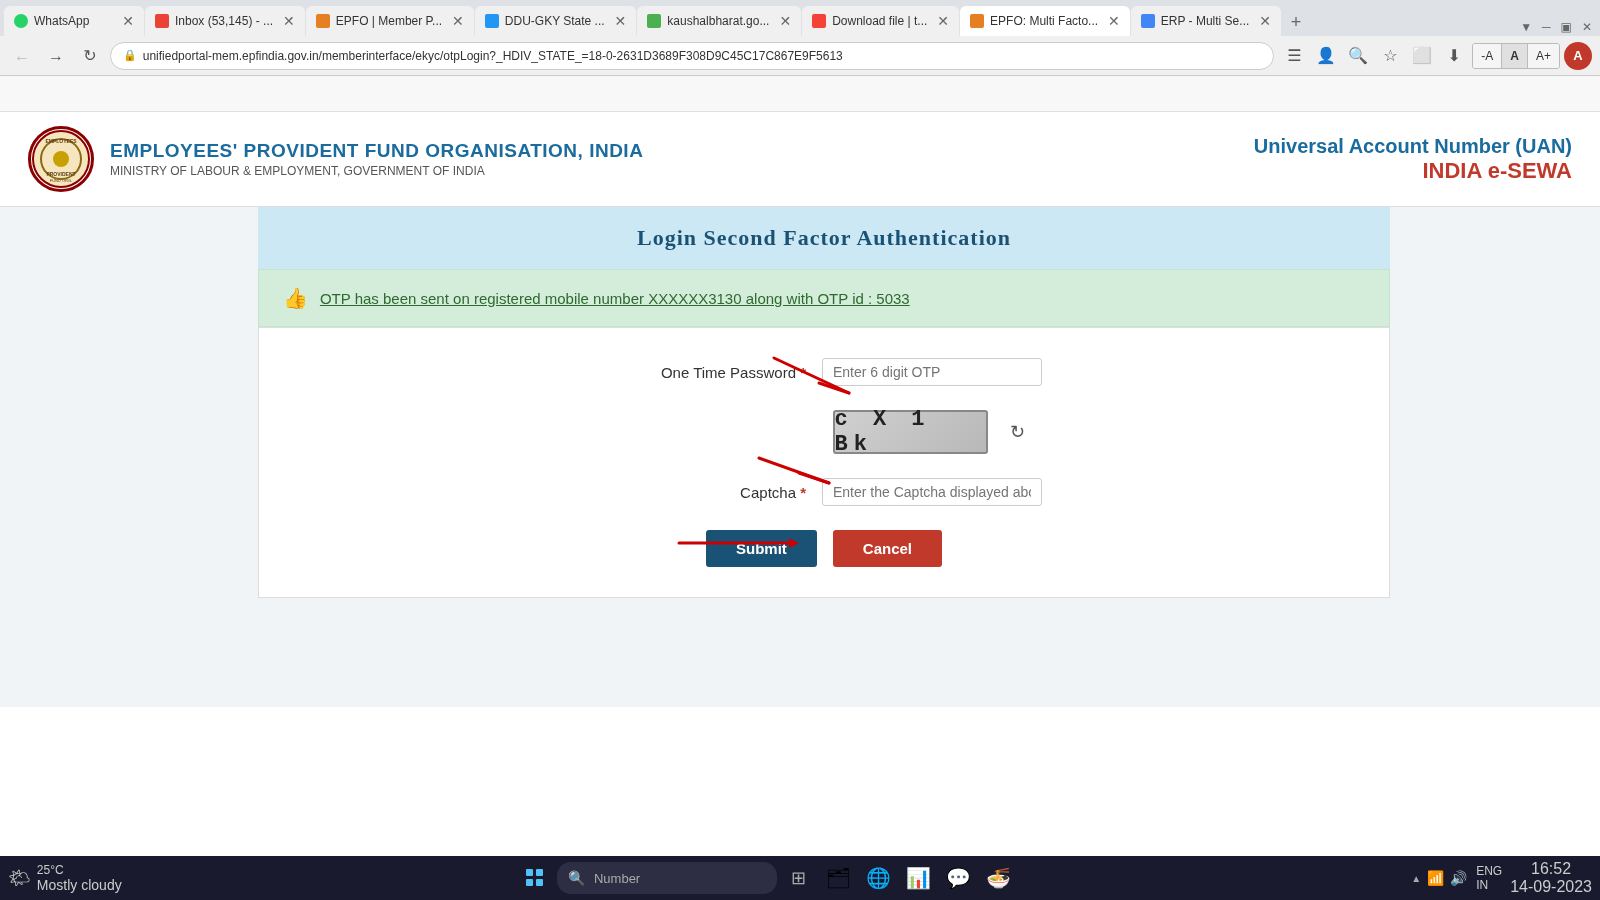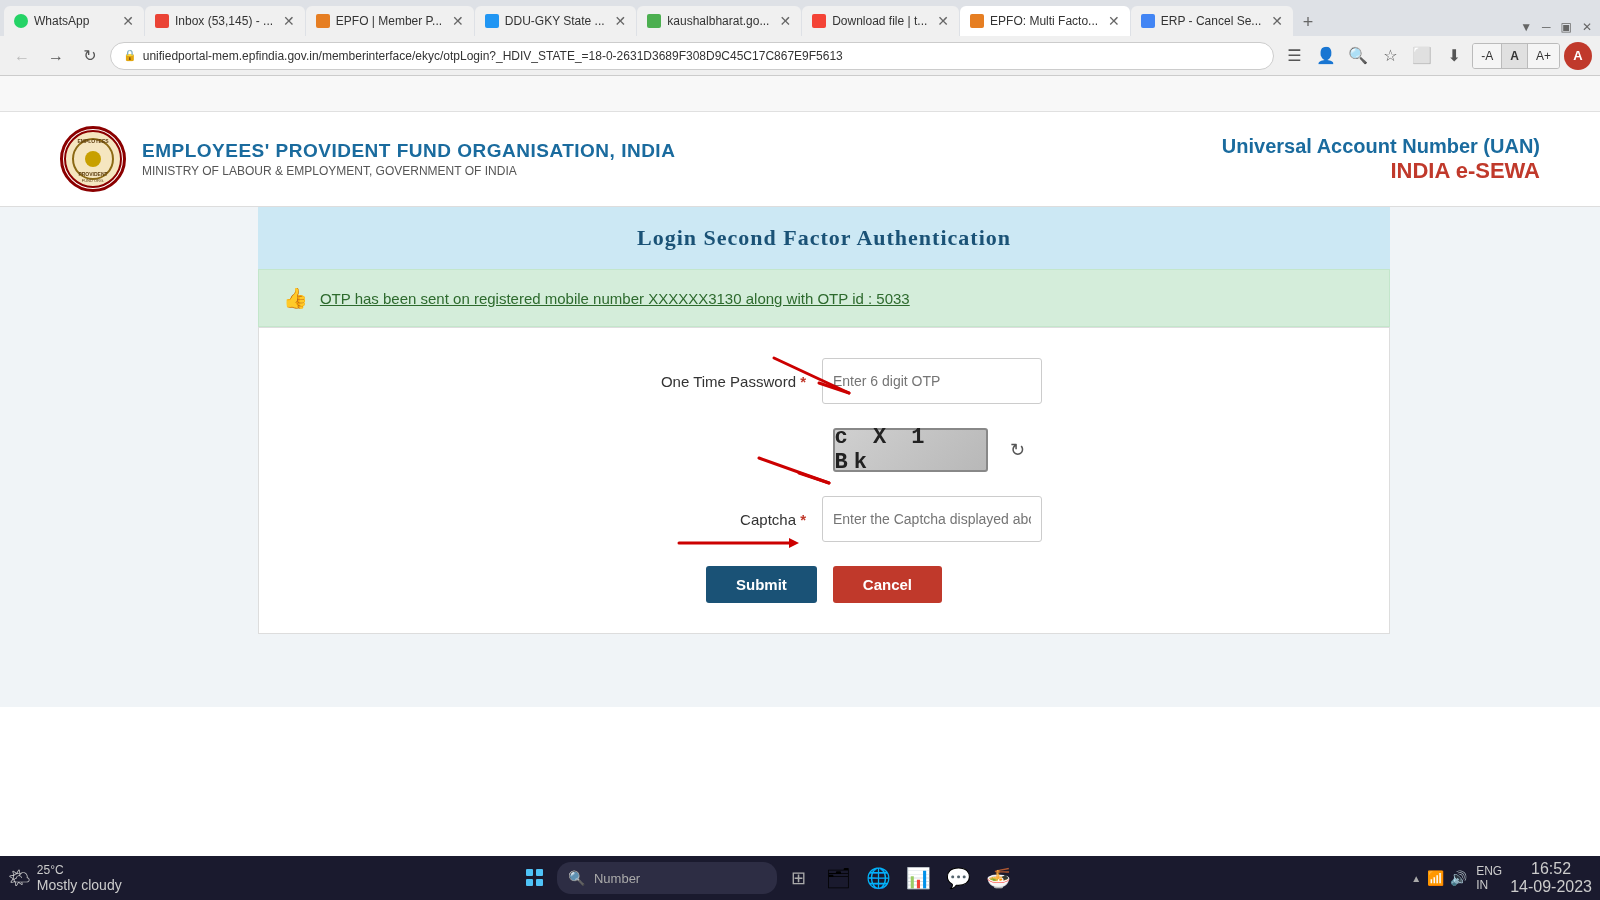--- a/index.html
+++ b/index.html
@@ -139,7 +139,7 @@
     </div>
     <div class="tab">
       <div class="tab-icon" style="background:#4285f4;"></div>
-      <span class="tab-label">ERP - Cancel Se...</span>
+      <span class="tab-label">ERP - Multi Se...</span>
       <span class="tab-close">✕</span>
     </div>
     <div class="tab-new">+</div>

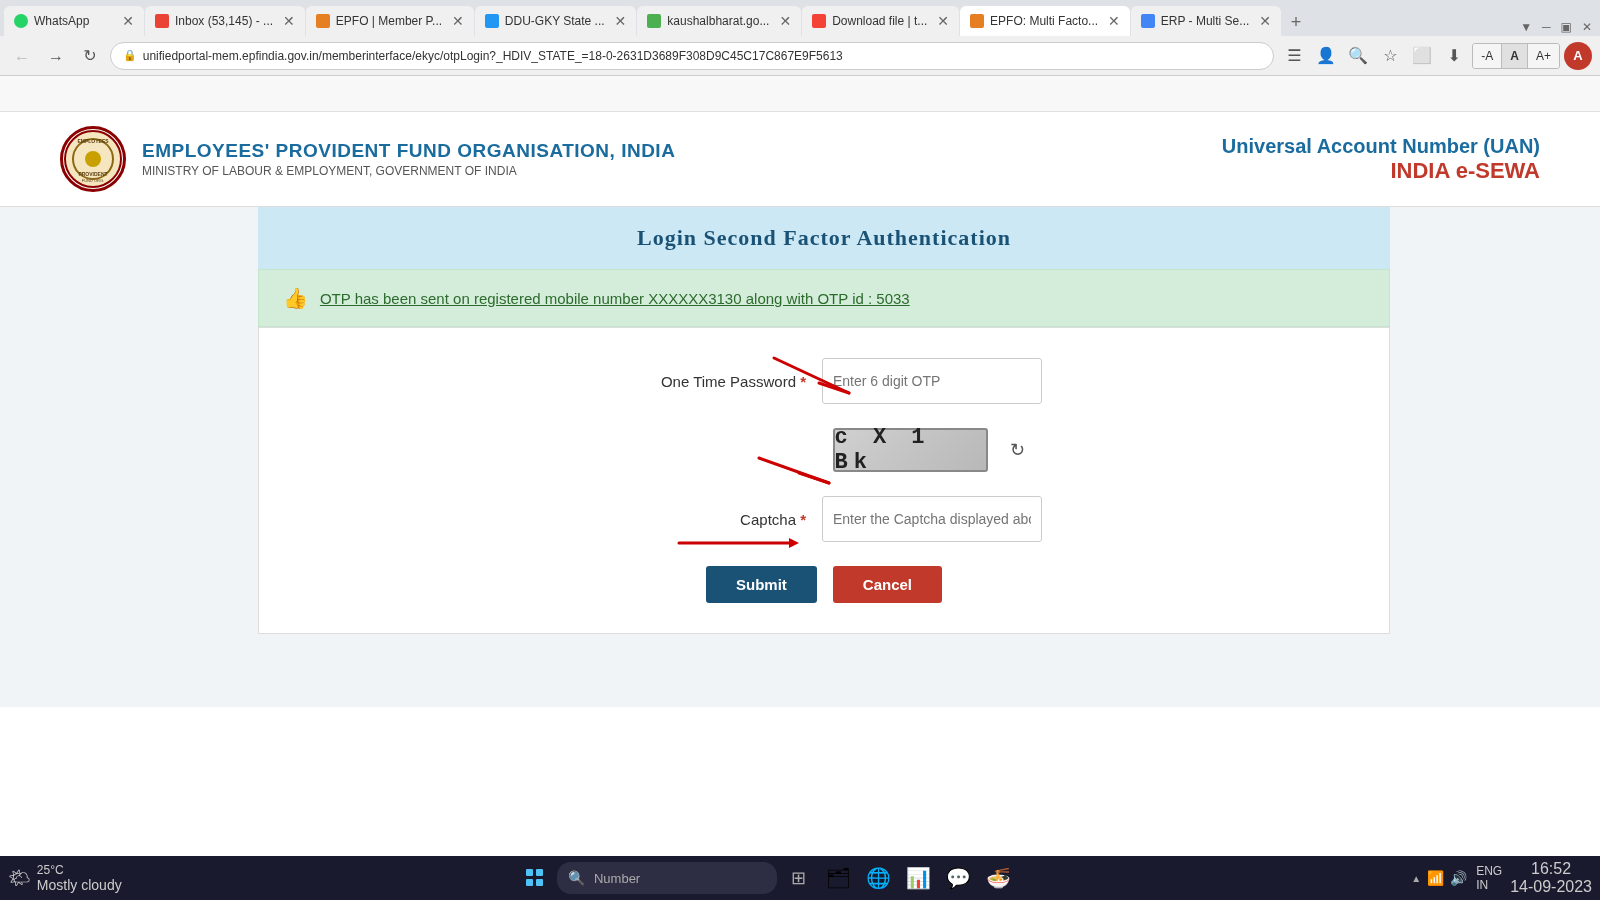--- a/index.html
+++ b/index.html
@@ -35,7 +35,7 @@
     .bookmark-bar { height: 36px; background: #f8f8f8; border-bottom: 1px solid #e0e0e0; display: flex; align-items: center; padding: 0 8px; }
 
     
-    .epfo-header { display: flex; align-items: center; justify-content: space-between; padding: 14px 60px; background: #fff; border-bottom: 1px solid #ddd; }
+    .epfo-header { display: flex; align-items: center; justify-content: space-between; padding: 14px 28px; background: #fff; border-bottom: 1px solid #ddd; }
     .epfo-logo-section { display: flex; align-items: center; gap: 16px; }
     .epfo-title-section { display: flex; flex-direction: column; }
     .epfo-main-title { color: #1a6b9e; font-size: 19px; font-weight: bold; letter-spacing: 0.5px; }

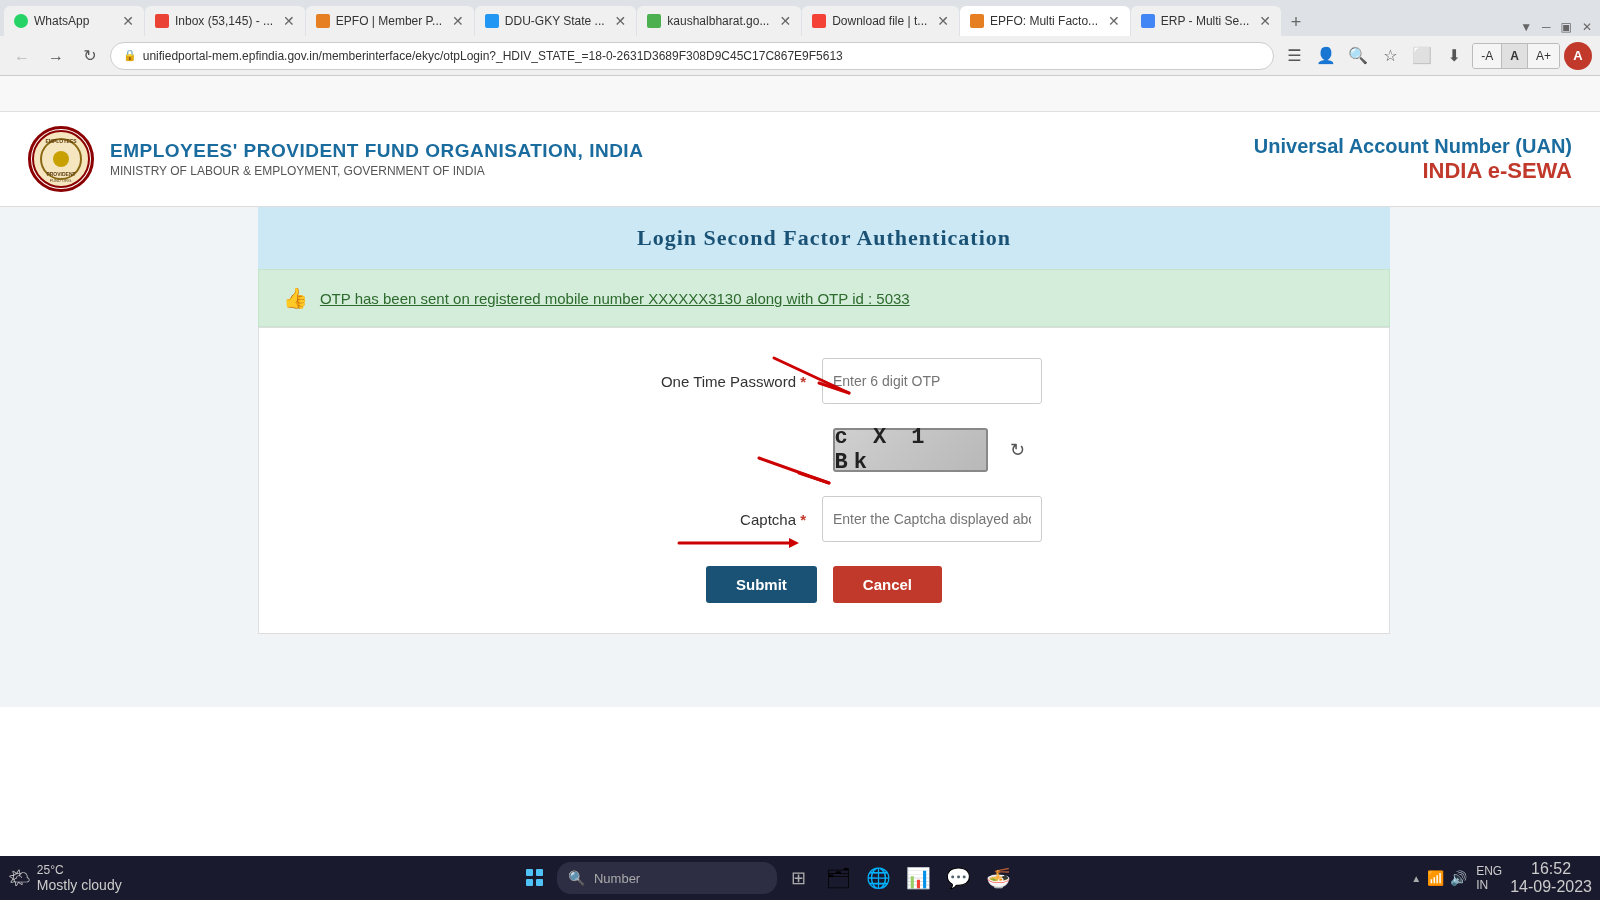--- a/index.html
+++ b/index.html
@@ -60,7 +60,7 @@
     .form-row { display: flex; align-items: center; justify-content: center; margin-bottom: 24px; gap: 16px; }
     .form-label { text-align: right; width: 200px; font-size: 15px; color: #333; font-weight: 500; }
     .required { color: #c0392b; font-weight: bold; }
-    .form-input { width: 220px; height: 46px; border: 1px solid #ccc; border-radius: 3px; padding: 0 10px; font-size: 14px; color: #666; background: #fff; }
+    .form-input { width: 220px; height: 28px; border: 1px solid #ccc; border-radius: 3px; padding: 0 10px; font-size: 14px; color: #666; background: #fff; }
 
     .captcha-row { display: flex; align-items: center; justify-content: center; margin-bottom: 24px; gap: 16px; }
     .captcha-image { width: 155px; height: 44px; background: linear-gradient(135deg, #d0d0d0 0%, #b8b8b8 100%); border: 2px solid #888; display: flex; align-items: center; justify-content: center; font-size: 22px; font-weight: bold; color: #222; letter-spacing: 6px; font-family: 'Courier New', monospace; border-radius: 3px; }

